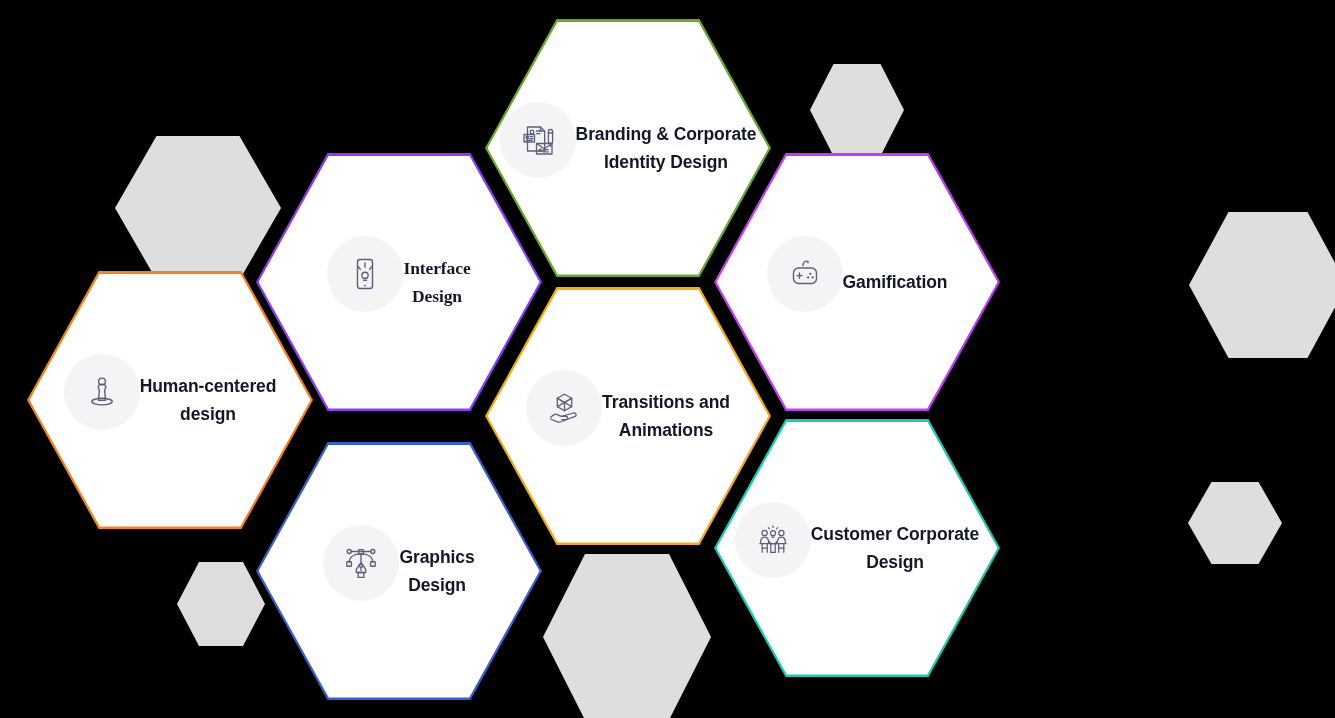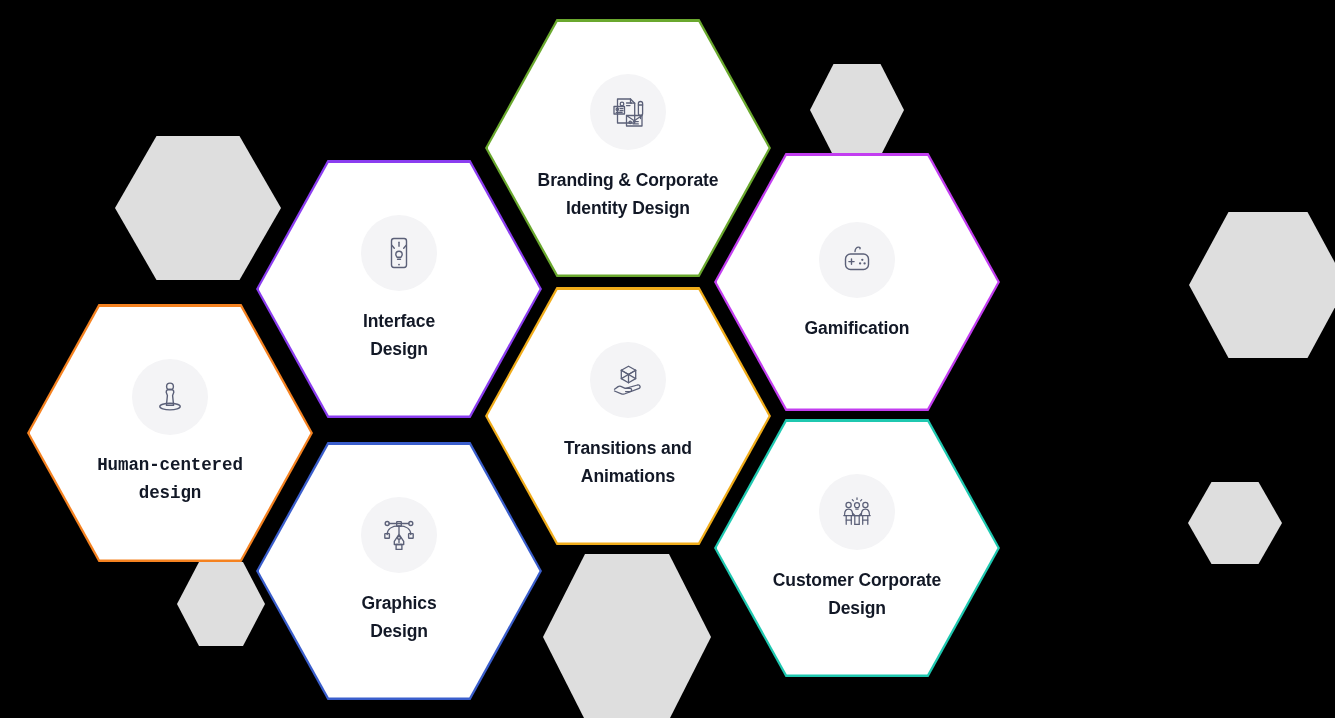--- a/index.html
+++ b/index.html
@@ -50,7 +50,7 @@
     position: absolute;
     inset: 0;
     display: flex;
-    flex-direction: column;
+    flex-direction: row;
     align-items: center;
     justify-content: center;
     text-align: center;

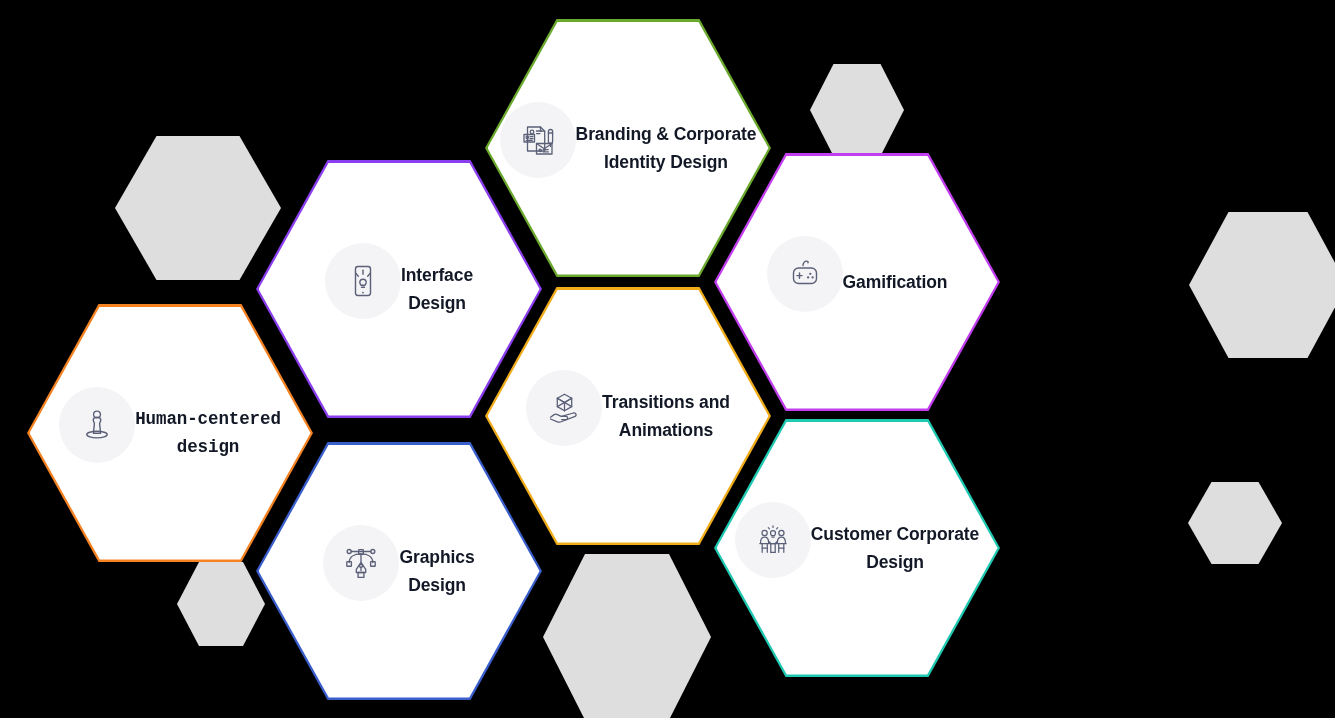--- a/index.html
+++ b/index.html
@@ -108,7 +108,7 @@
     </div>
   </div>
 
-  <div class="hex-card" style="left:256px; top:160px;">
+  <div class="hex-card" style="left:256px; top:153px;font-family:Liberation Serif, serif;">
     <div class="hex-outer" style="background:#8b3df0;"></div>
     <div class="hex-inner"></div>
     <div class="hex-content">

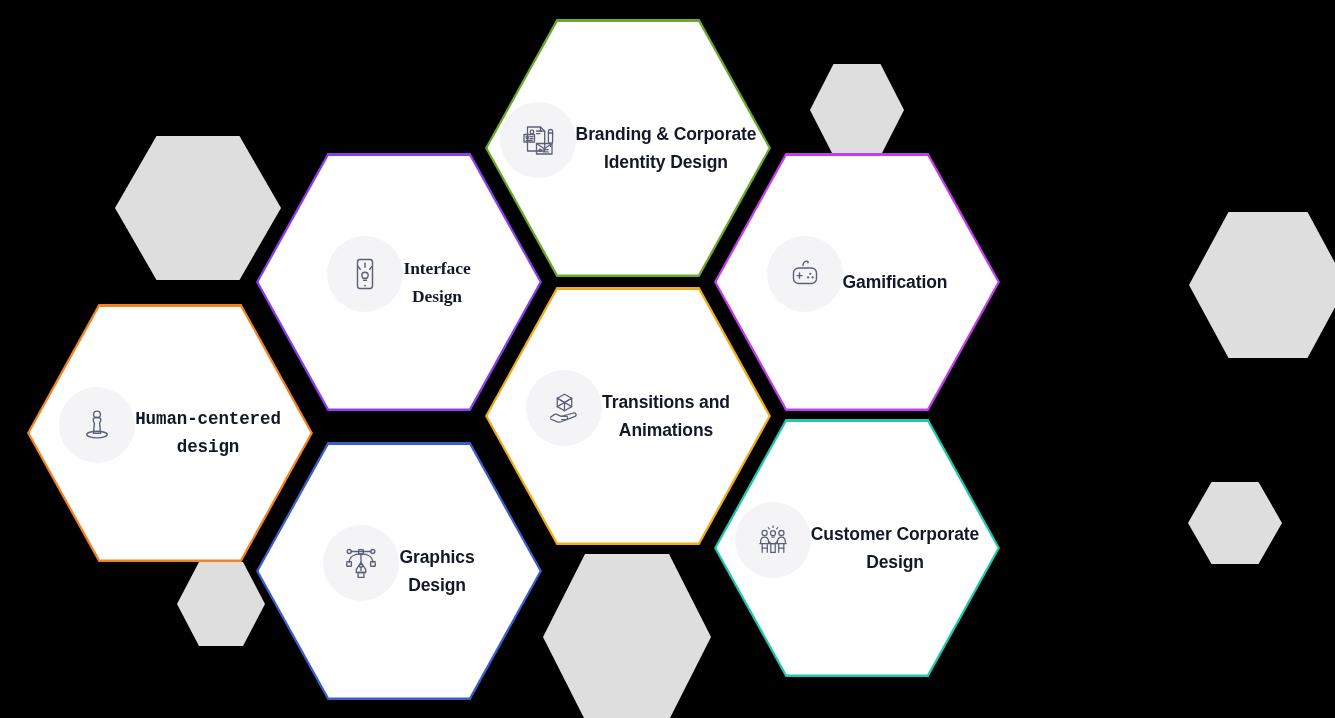--- a/index.html
+++ b/index.html
@@ -92,7 +92,7 @@
   <div class="deco-hex" style="left:543px; top:554px; width:168px; height:166px;"></div>
   <div class="deco-hex" style="left:1188px; top:482px; width:94px; height:82px;"></div>
 
-  <div class="hex-card" style="left:27px; top:304px;font-family:Liberation Mono, monospace;">
+  <div class="hex-card" style="left:27px; top:271px;">
     <div class="hex-outer" style="background:#f58220;"></div>
     <div class="hex-inner"></div>
     <div class="hex-content">

